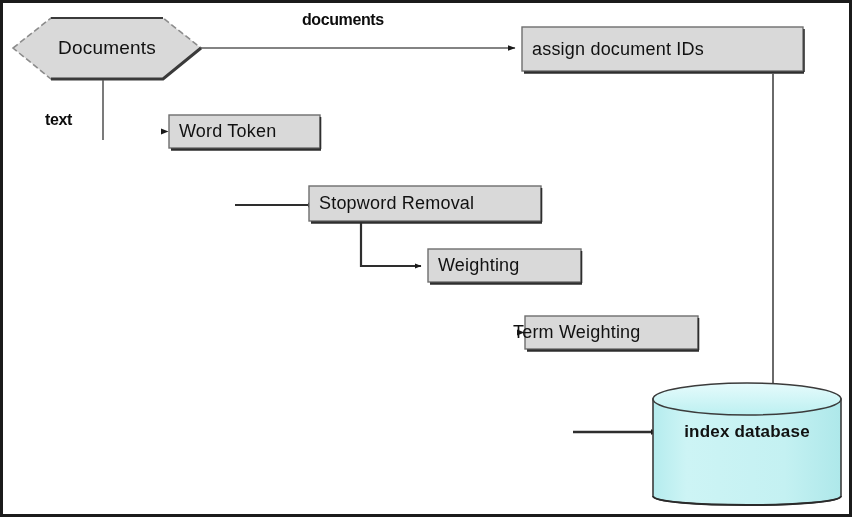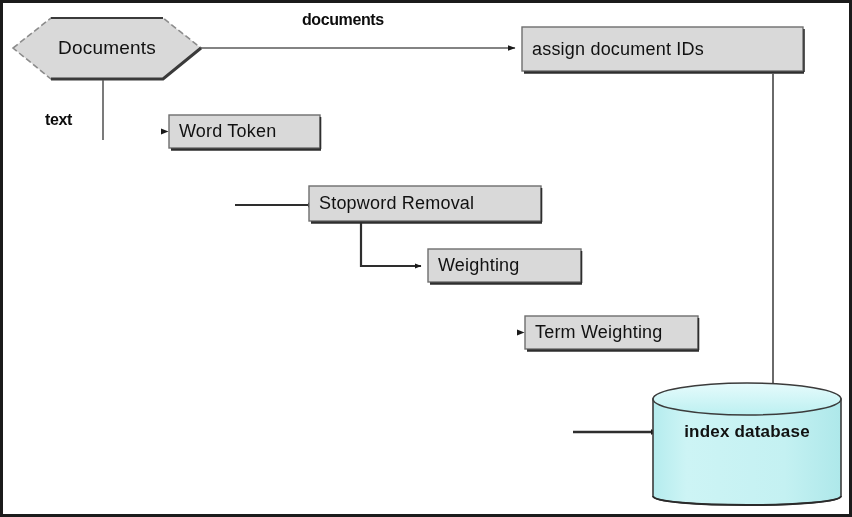--- a/index.html
+++ b/index.html
@@ -167,7 +167,7 @@
 
   <div class="node-label proc-label" style="left:425px; top:247px; width:153px; height:31px;">Weighting</div>
 
-  <div class="node-label proc-label" style="left:522px; top:314px; width:173px; height:31px;">Term Weighting</div>
+  <div class="node-label proc-label" style="left:500px; top:314px; width:173px; height:31px;">Term Weighting</div>
 
   <div class="node-label db-label" style="left:650px; top:416px; width:188px; height:26px;">index database</div>
 

